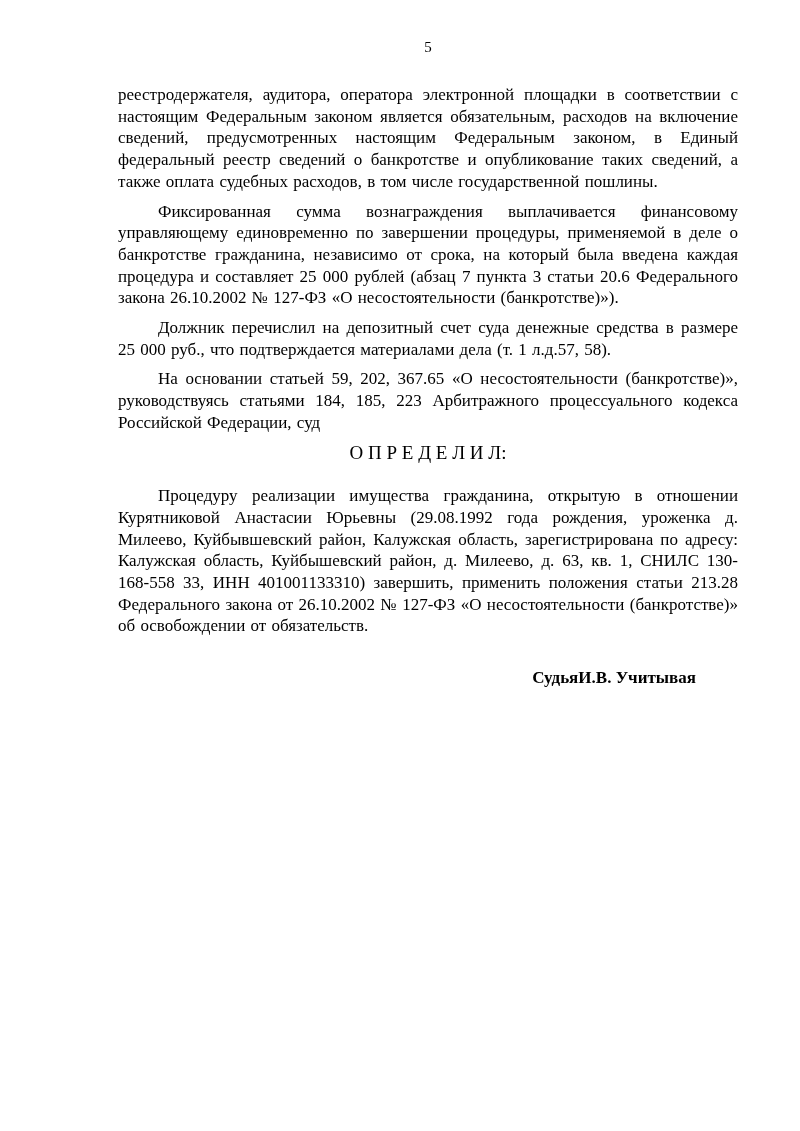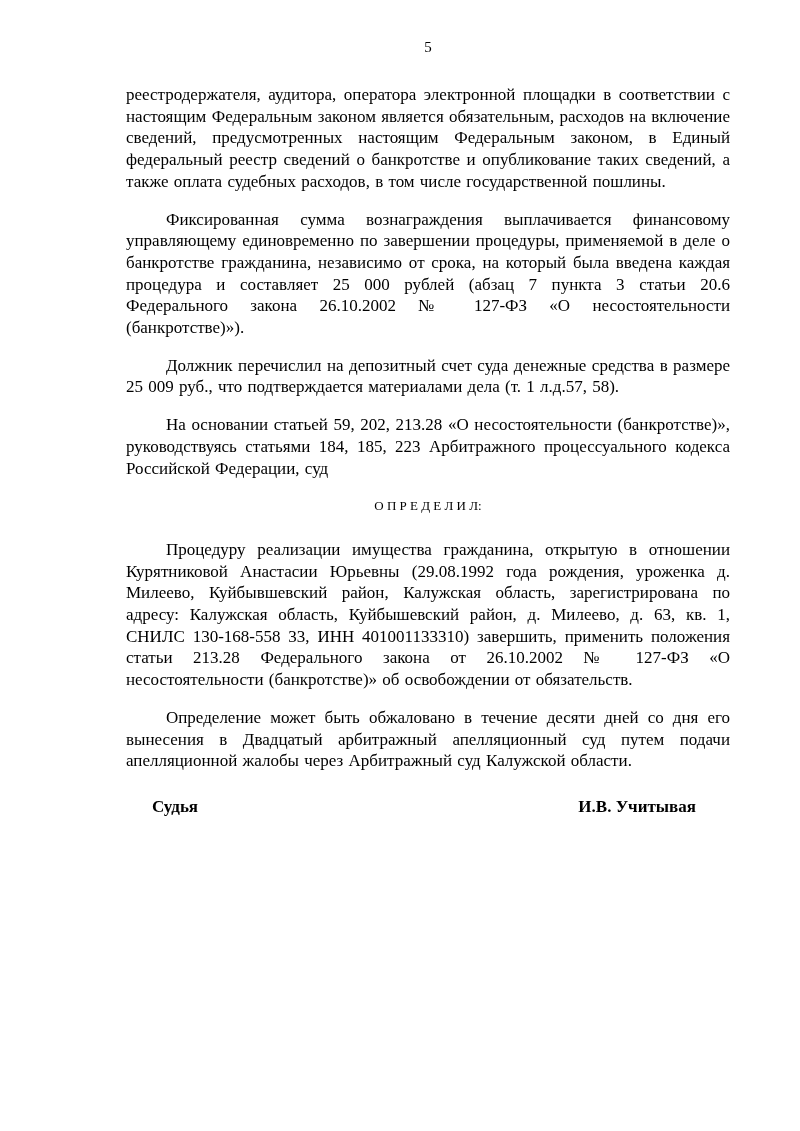--- a/index.html
+++ b/index.html
@@ -29,7 +29,7 @@
     margin: 0 0 28px 0;
   }
   p.par {
-    margin: 16px;
+    margin: 8px;
     font-size: 17px;
     line-height: 21.7px;
     text-align: justify;

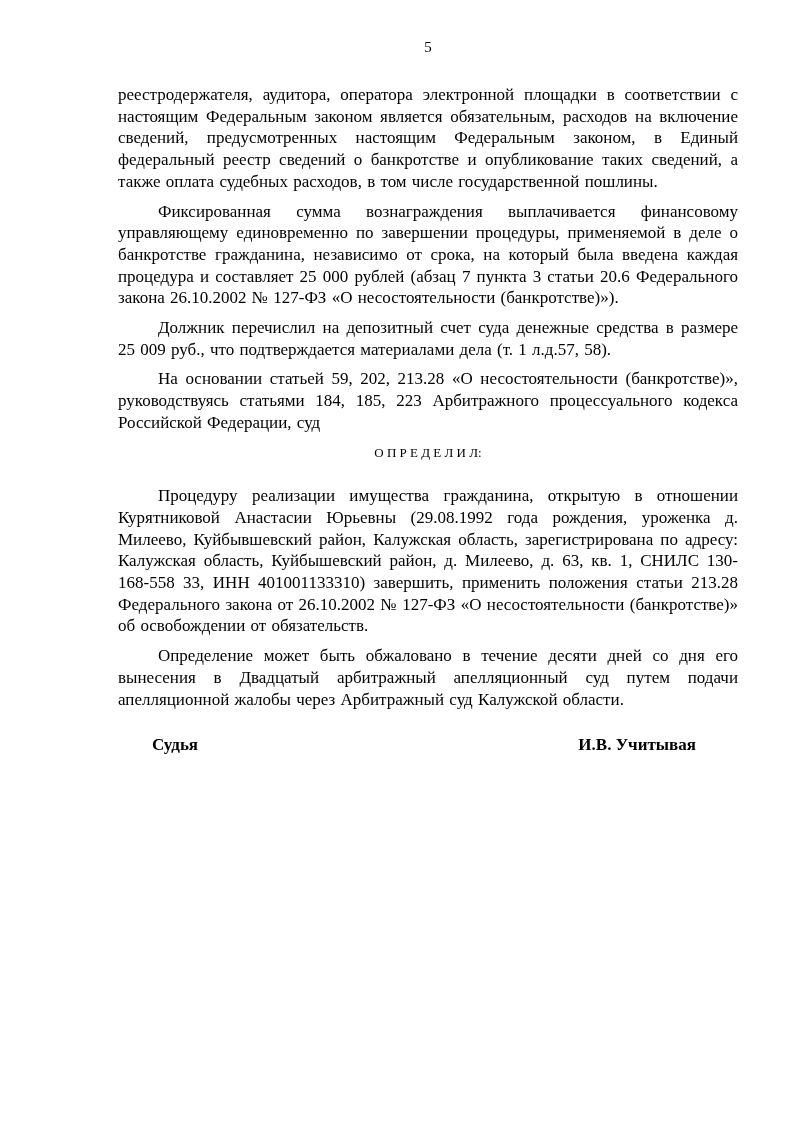--- a/index.html
+++ b/index.html
@@ -66,7 +66,7 @@
 
     <p class="par noindent">реестродержателя, аудитора, оператора электронной площадки в соответствии с настоящим Федеральным законом является обязательным, расходов на включение сведений, предусмотренных настоящим Федеральным законом, в Единый федеральный реестр сведений о банкротстве и опубликование таких сведений, а также оплата судебных расходов, в том числе государственной пошлины.</p>
     <p class="par">Фиксированная сумма вознаграждения выплачивается финансовому управляющему единовременно по завершении процедуры, применяемой в деле о банкротстве гражданина, независимо от срока, на который была введена каждая процедура и составляет 25 000 рублей (абзац 7 пункта 3 статьи 20.6 Федерального закона 26.10.2002 № 127-ФЗ «О несостоятельности (банкротстве)»).</p>
-    <p class="par">Должник перечислил на депозитный счет суда денежные средства в размере 25 009 руб., что подтверждается материалами дела (т. 1 л.д.57, 58).</p>
+    <p class="par">Должник перечислил на депозитный счет суда денежные средства в размере 25 000 руб., что подтверждается материалами дела (т. 1 л.д.57, 58).</p>
     <p class="par">На основании статьей 59, 202, 213.28 «О несостоятельности (банкротстве)», руководствуясь статьями 184, 185, 223 Арбитражного процессуального кодекса Российской Федерации, суд</p>
 
     <h2 class="resolution-heading">О П Р Е Д Е Л И Л:</h2>

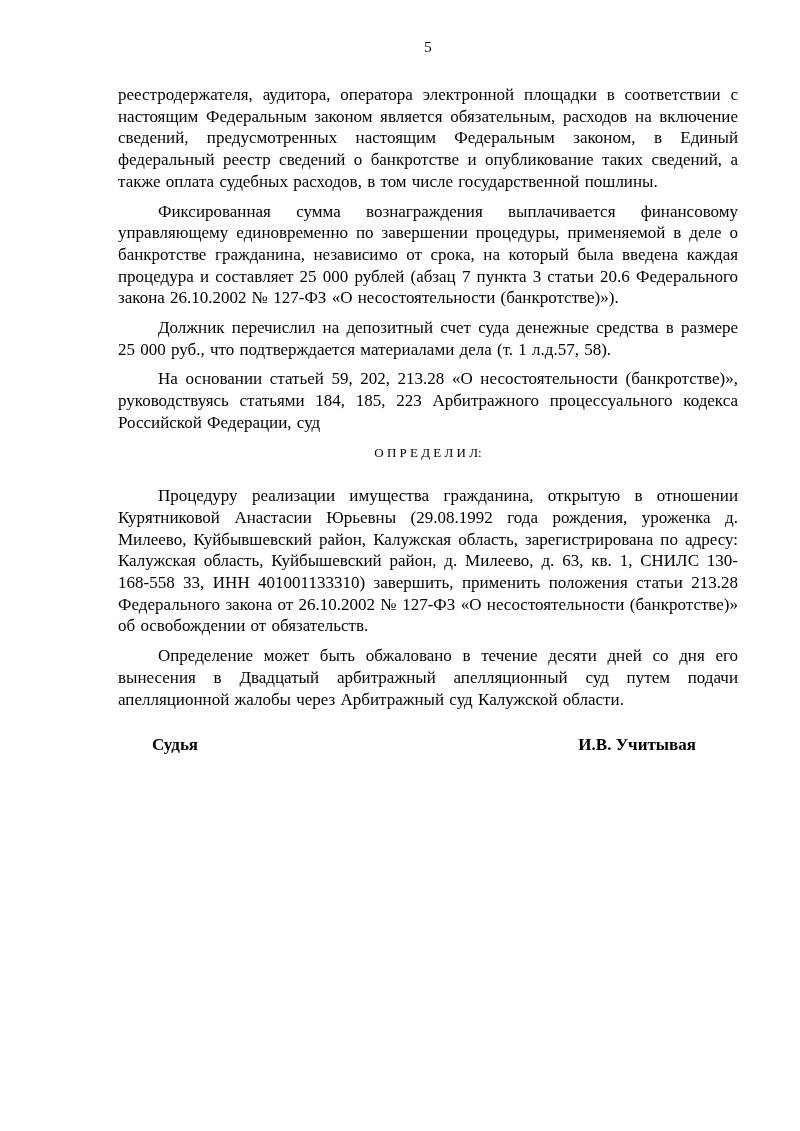--- a/index.html
+++ b/index.html
@@ -67,7 +67,7 @@
     <p class="par noindent">реестродержателя, аудитора, оператора электронной площадки в соответствии с настоящим Федеральным законом является обязательным, расходов на включение сведений, предусмотренных настоящим Федеральным законом, в Единый федеральный реестр сведений о банкротстве и опубликование таких сведений, а также оплата судебных расходов, в том числе государственной пошлины.</p>
     <p class="par">Фиксированная сумма вознаграждения выплачивается финансовому управляющему единовременно по завершении процедуры, применяемой в деле о банкротстве гражданина, независимо от срока, на который была введена каждая процедура и составляет 25 000 рублей (абзац 7 пункта 3 статьи 20.6 Федерального закона 26.10.2002 № 127-ФЗ «О несостоятельности (банкротстве)»).</p>
     <p class="par">Должник перечислил на депозитный счет суда денежные средства в размере 25 000 руб., что подтверждается материалами дела (т. 1 л.д.57, 58).</p>
-    <p class="par">На основании статьей 59, 202, 213.28 «О несостоятельности (банкротстве)», руководствуясь статьями 184, 185, 223 Арбитражного процессуального кодекса Российской Федерации, суд</p>
+    <p class="par">На основании статьей 59, 202, 367.65 «О несостоятельности (банкротстве)», руководствуясь статьями 184, 185, 223 Арбитражного процессуального кодекса Российской Федерации, суд</p>
 
     <h2 class="resolution-heading">О П Р Е Д Е Л И Л:</h2>
 

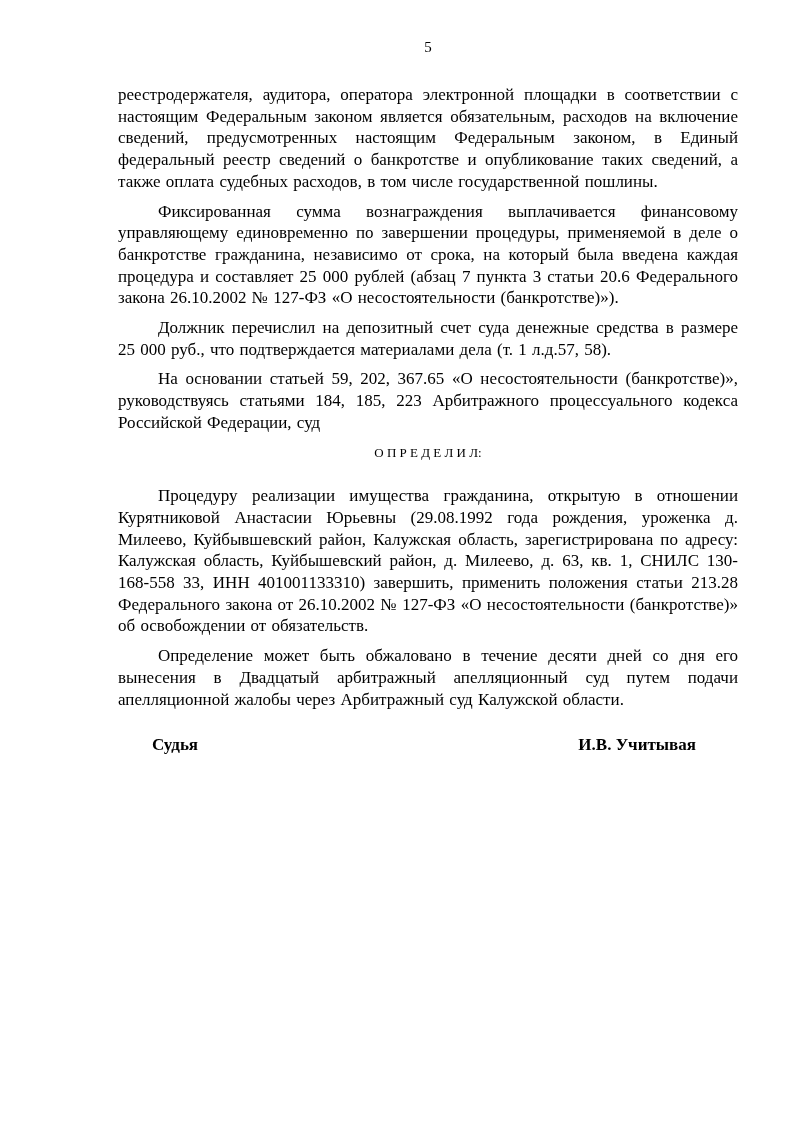--- a/index.html
+++ b/index.html
@@ -41,7 +41,7 @@
   }
   .resolution-heading {
     margin: 0 0 22px 0;
-    font-size: 13px;
+    font-size: 19px;
     line-height: 21.7px;
     text-align: center;
     font-weight: normal;

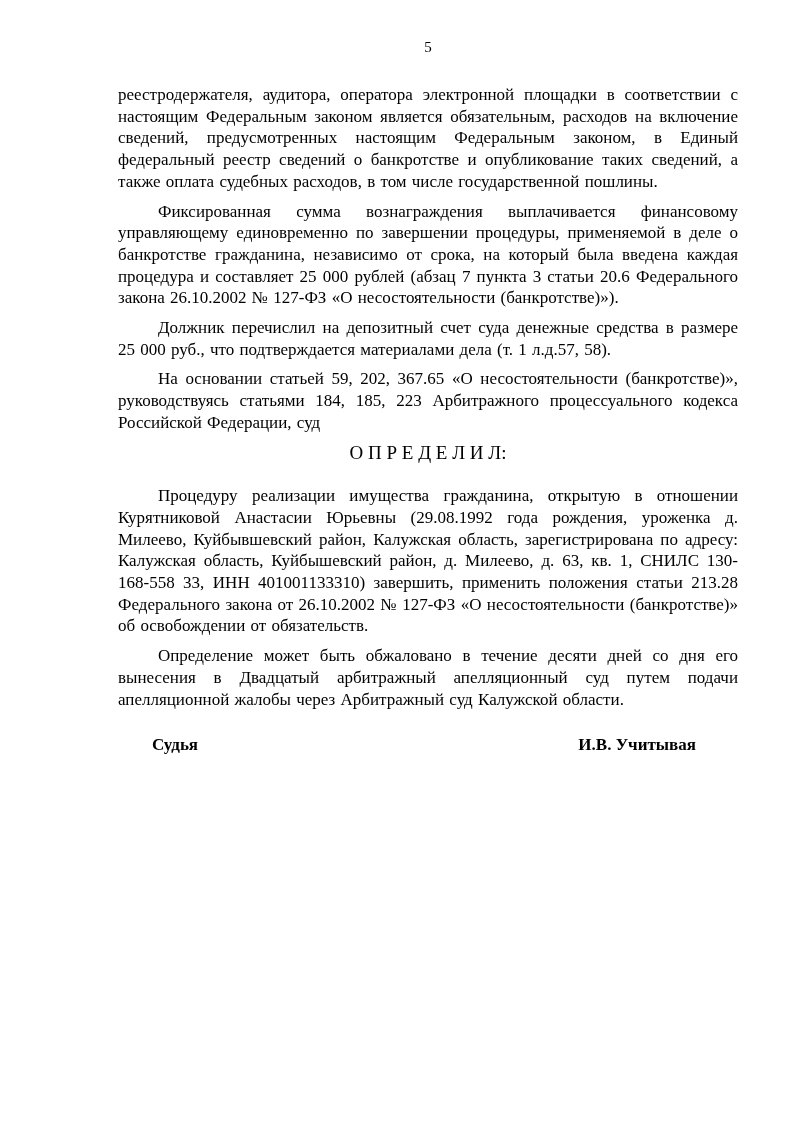--- a/index.html
+++ b/index.html
@@ -72,7 +72,6 @@
     <h2 class="resolution-heading">О П Р Е Д Е Л И Л:</h2>
 
     <p class="par">Процедуру реализации имущества гражданина, открытую в отношении Курятниковой  Анастасии Юрьевны (29.08.1992 года рождения, уроженка д. Милеево, Куйбывшевский район, Калужская область, зарегистрирована по адресу: Калужская область, Куйбышевский район, д. Милеево, д. 63, кв. 1,  СНИЛС 130-168-558 33, ИНН 401001133310)  завершить, применить положения статьи 213.28 Федерального закона от 26.10.2002 № 127-ФЗ «О несостоятельности (банкротстве)» об освобождении от обязательств.</p>
-    <p class="par">Определение может быть обжаловано в течение десяти дней со дня его вынесения в Двадцатый арбитражный апелляционный суд путем подачи апелляционной жалобы через Арбитражный суд Калужской области.</p>
 
     <div class="signature-row">
       <span>Судья</span>

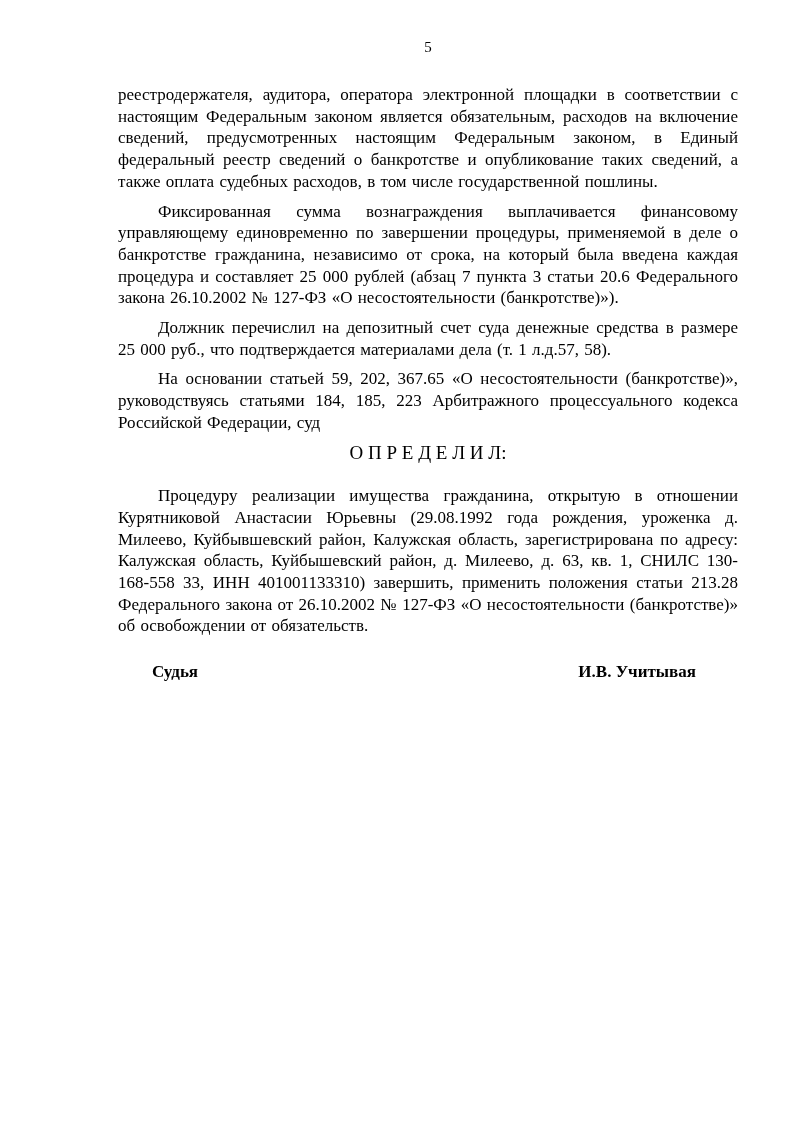--- a/index.html
+++ b/index.html
@@ -48,8 +48,8 @@
   }
   .signature-row {
     display: flex;
-    justify-content: space-between;
-    margin-top: 24px;
+    justify-content: flex-end;
+    margin-top: 30px;
     padding-left: 42px;
     padding-right: 50px;
     font-size: 17px;

